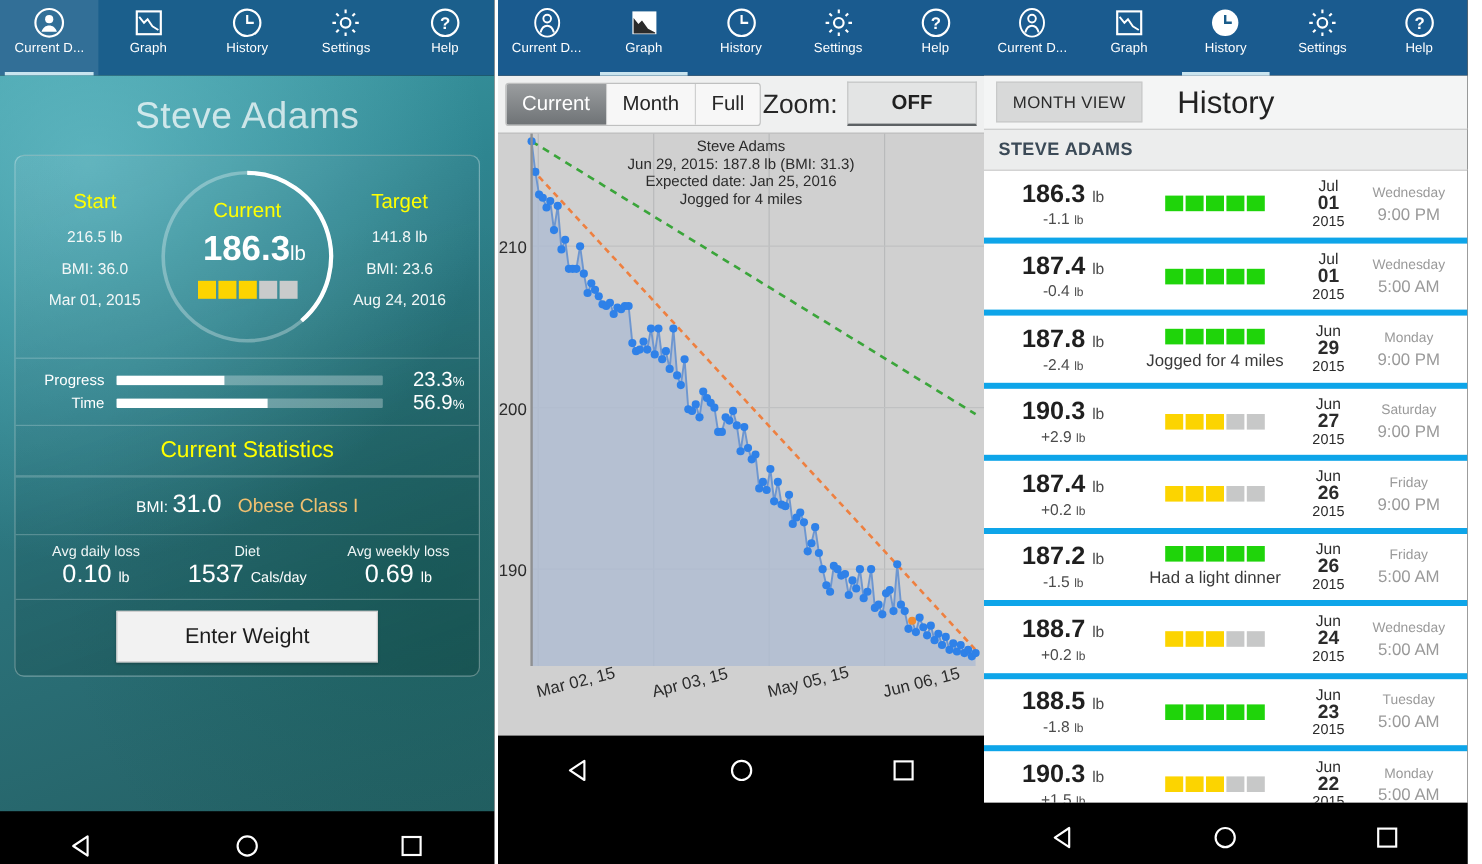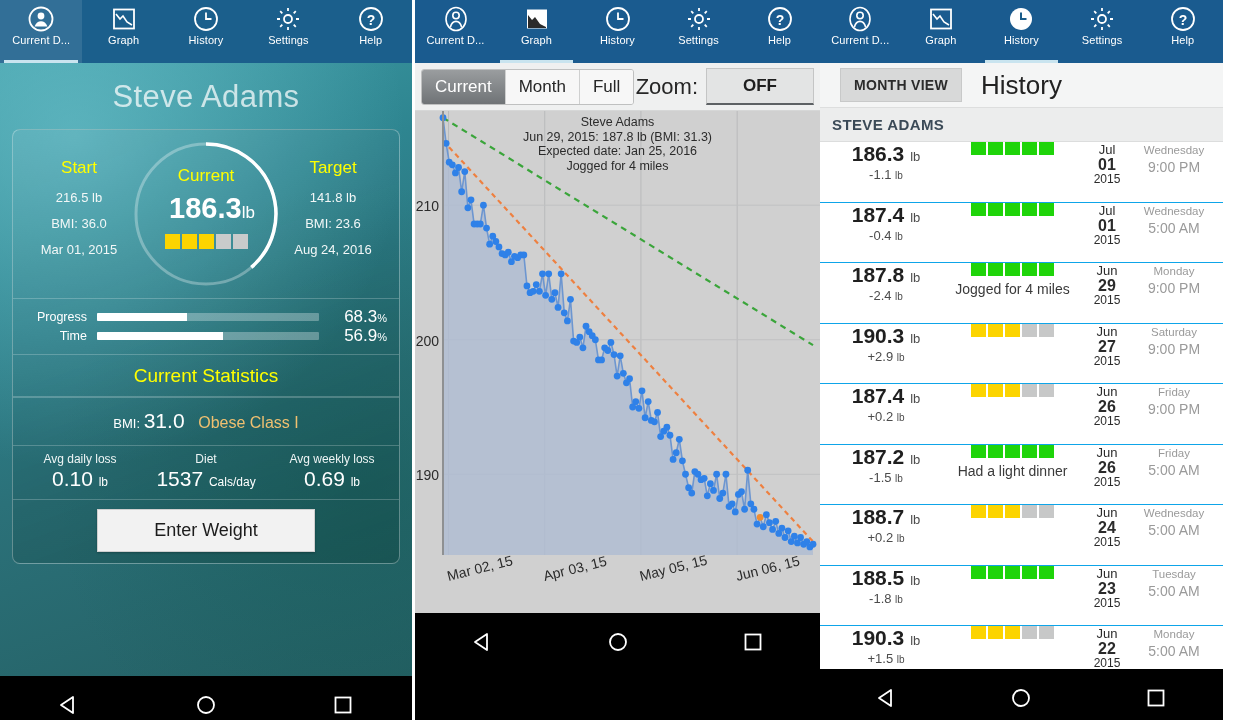--- a/index.html
+++ b/index.html
@@ -159,8 +159,8 @@
     position: relative; border-bottom: 1px solid #dddede;
   }
   .mvbtn {
-    margin-left: 20px; background: #d8d9d9; border: 1px solid #c8c9c9;
-    padding: 8px 13px; font-size: 14px; font-weight: bold; color: #2b2b2b;
+    margin-left: 10px; background: #d8d9d9; border: 1px solid #c8c9c9;
+    padding: 8px 13px; font-size: 14px; font-weight: normal; color: #2b2b2b;
     letter-spacing: .3px; cursor: pointer;
   }
   .htitle {

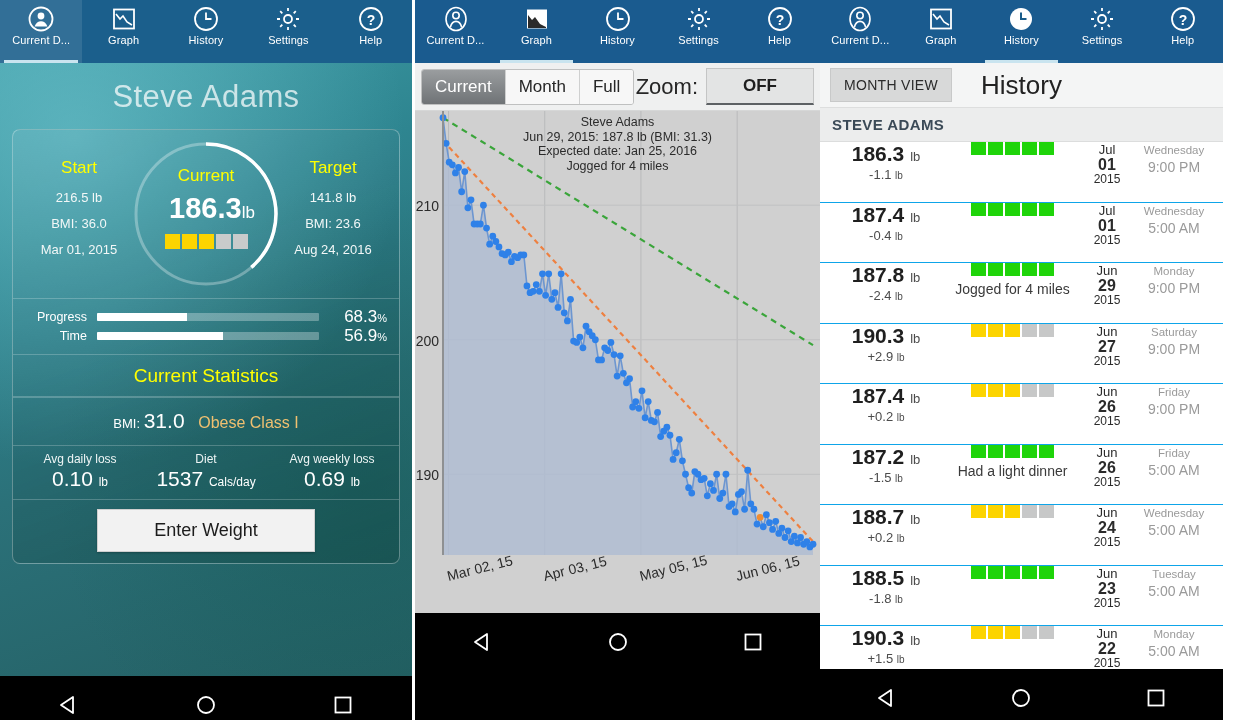--- a/index.html
+++ b/index.html
@@ -173,8 +173,8 @@
   }
   .hlist { height: 527px; overflow: hidden; background: #fff; }
   .hrow {
-    display: flex; height: 60.5px;
-    border-bottom: 1px solid #0ea5e9; padding: 0 8px;
+    display: flex; align-items: center; height: 60.5px;
+    border-bottom: 5px solid #0ea5e9; padding: 0 8px;
   }
   .hw { width: 116px; text-align: center; }
   .hw .w { font-size: 21px; font-weight: bold; color: #1f1f1f; }

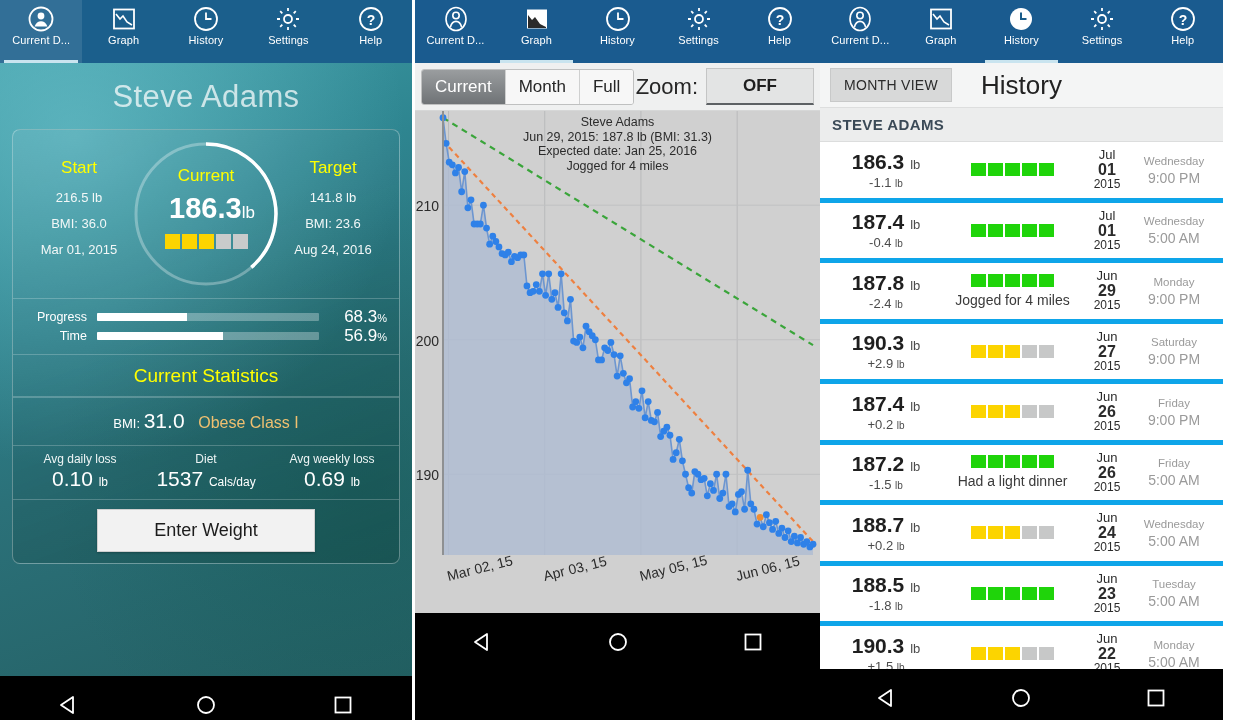--- a/index.html
+++ b/index.html
@@ -304,7 +304,7 @@
             <div class="ptrack">
                 <div class="pfill" id="pfill1" style="width: 40.4%;"></div>
               </div>
-            <div class="ppct"><span style="font-size:17px">68.3</span><span>%</span></div>
+            <div class="ppct"><span style="font-size:17px">23.3</span><span>%</span></div>
           </div>
           <div class="prow">
             <div class="plab">Time</div>

